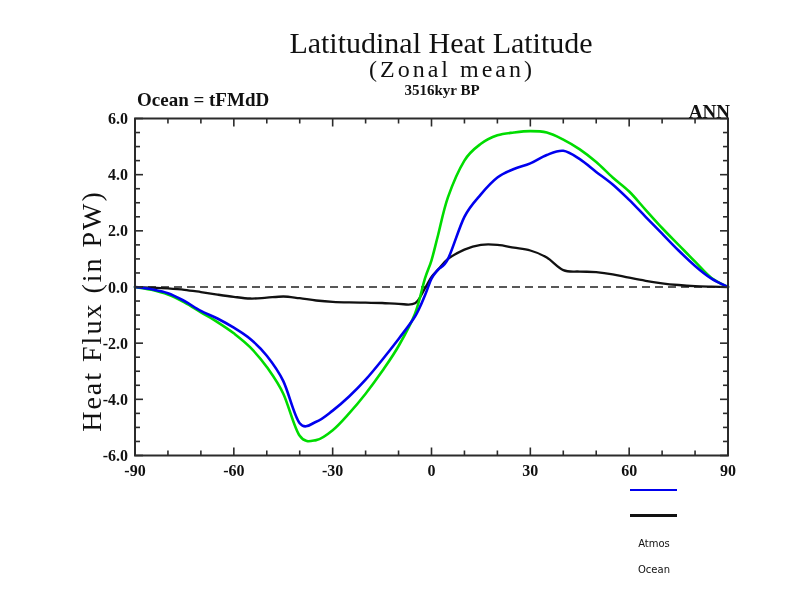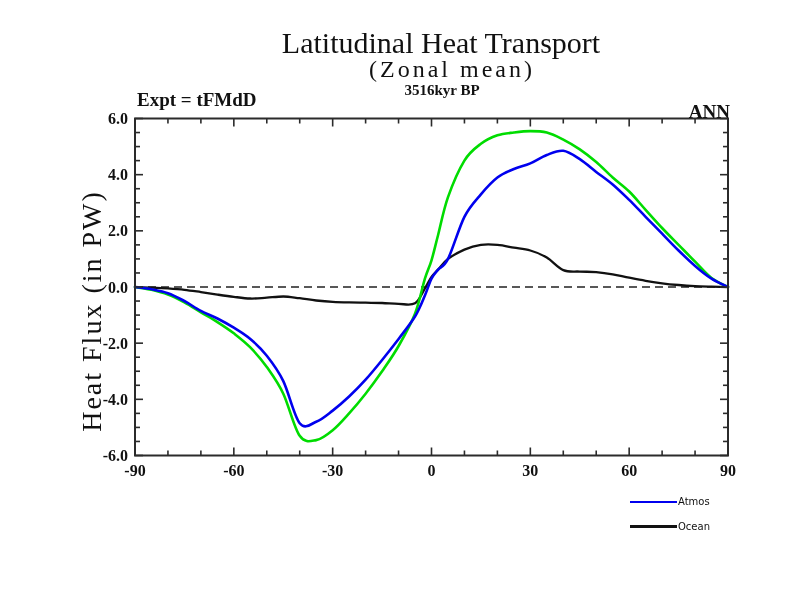--- a/index.html
+++ b/index.html
@@ -154,7 +154,7 @@
       </g>
   </svg>
 
-  <div class="t-title">Latitudinal Heat Transport</div>
+  <div class="t-title">Latitudinal Heat Latitude</div>
   <div class="t-sub">(Zonal mean)</div>
   <div class="t-date">3516kyr BP</div>
   <div class="t-expt">Expt = tFMdD</div>

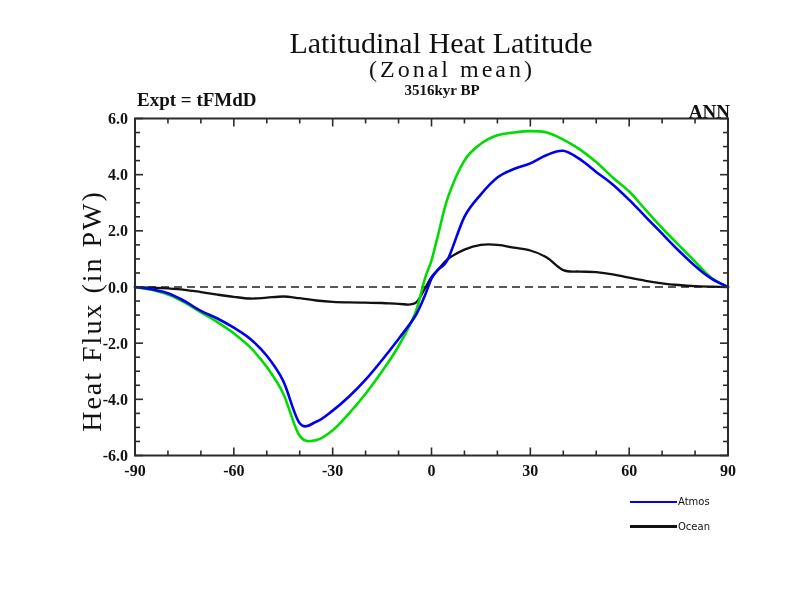--- a/index.html
+++ b/index.html
@@ -157,7 +157,7 @@
   <div class="t-title">Latitudinal Heat Latitude</div>
   <div class="t-sub">(Zonal mean)</div>
   <div class="t-date">3516kyr BP</div>
-  <div class="t-expt">Expt = tFMdD</div>
+  <div class="t-expt">Ocean = tFMdD</div>
   <div class="t-ann">ANN</div>
   <div class="t-ylabel">Heat Flux (in PW)</div>
 

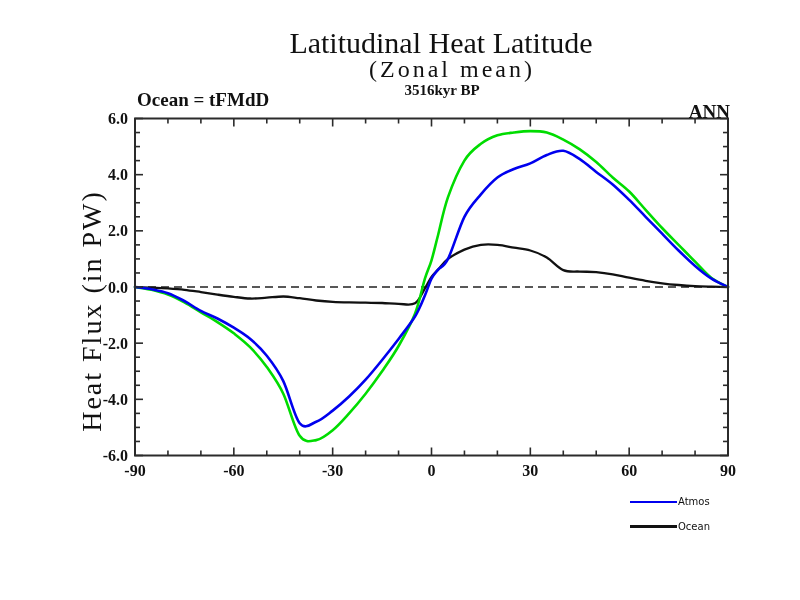--- a/index.html
+++ b/index.html
@@ -22,7 +22,7 @@
   .tick-label{font-family:"Liberation Serif","DejaVu Serif",serif;font-weight:bold;
               font-size:16px;fill:#111;}
   .legend{position:absolute;left:630px;top:489px;}
-  .legend .row{display:flex;align-items:center;height:25px;}
+  .legend .row{display:flex;align-items:center;height:25px;flex-direction:column;}
   .legend .swatch{width:47px;height:0;flex:0 0 47px;}
   .legend .lab{font-family:"DejaVu Sans","Liberation Sans",sans-serif;font-size:10px;
                color:#111;margin-left:1px;}

